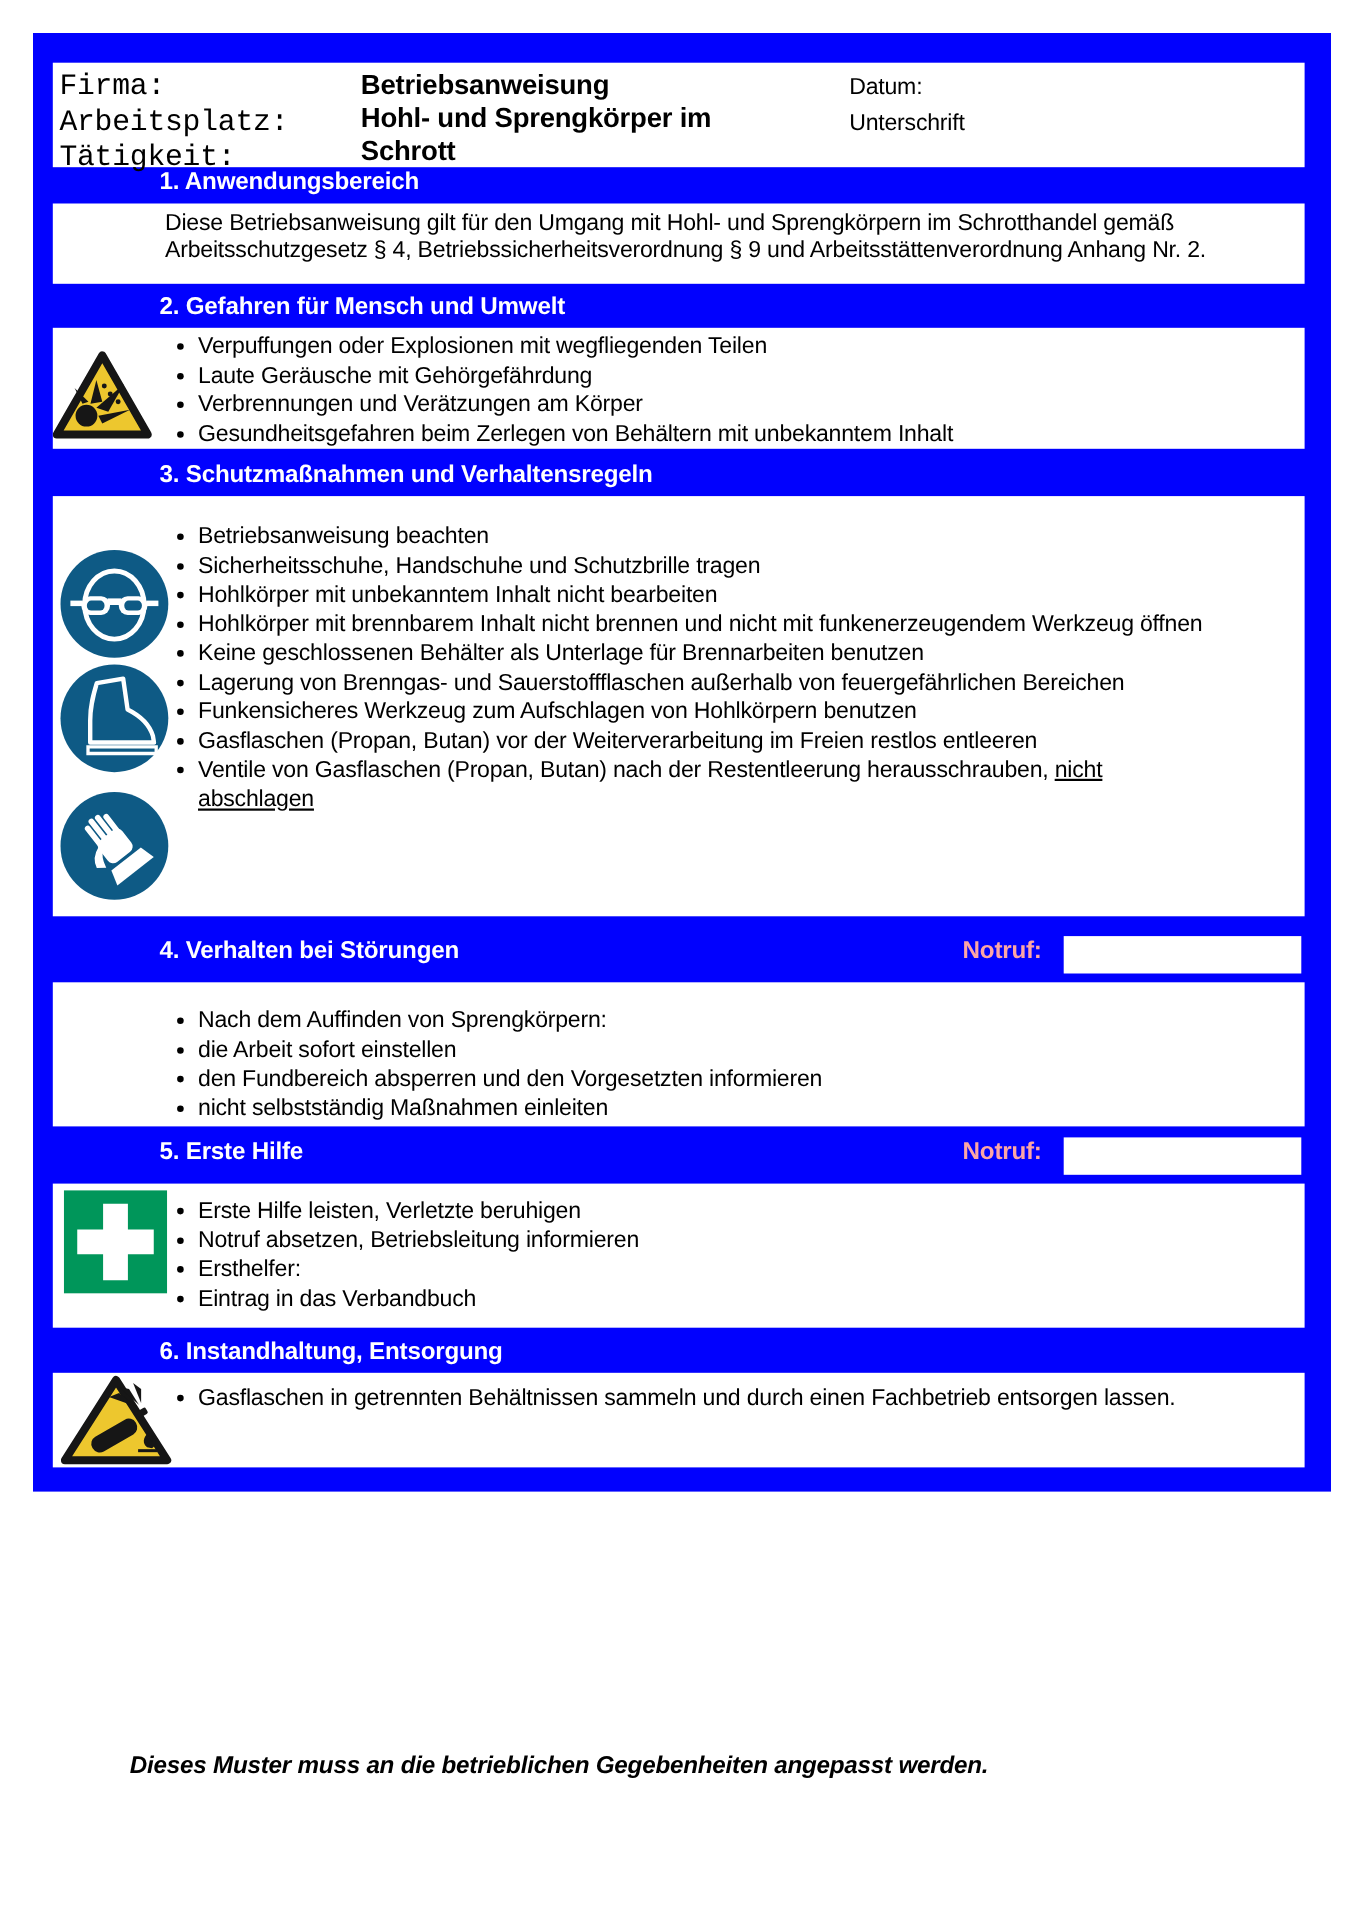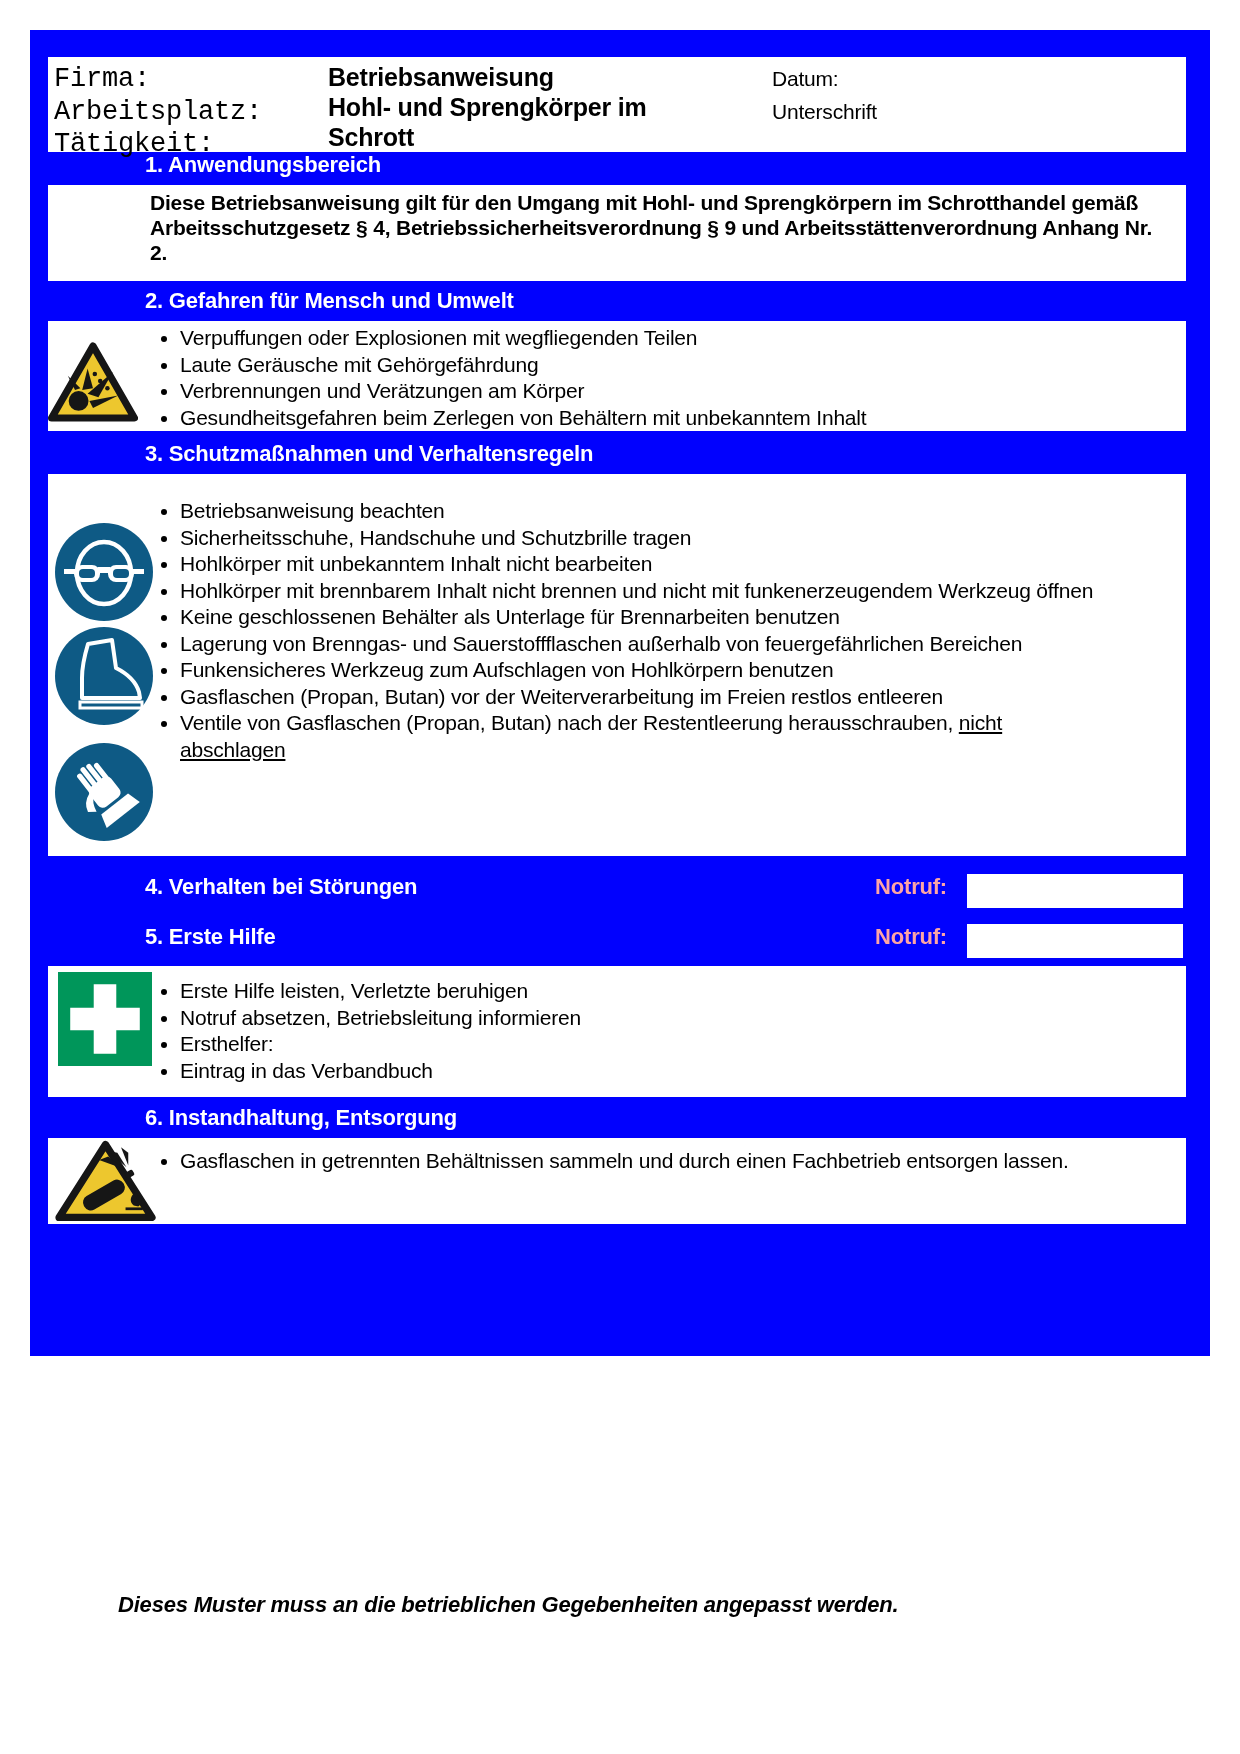--- a/index.html
+++ b/index.html
@@ -39,7 +39,7 @@
   
   .body { position:relative; box-sizing:border-box; }
   .b1 { min-height:73px;  margin-top:2px; padding:5px 14px 16px 102px;
-        font-weight:bold; font-size:21px; line-height:25px; }
+        font-weight:normal; font-size:21px; line-height:25px; }
   .b2 { min-height:108px; margin-top:2px; }
   .b3 { min-height:382px; margin-top:2px; }
   .b4 { min-height:131px; margin-top:2px; }

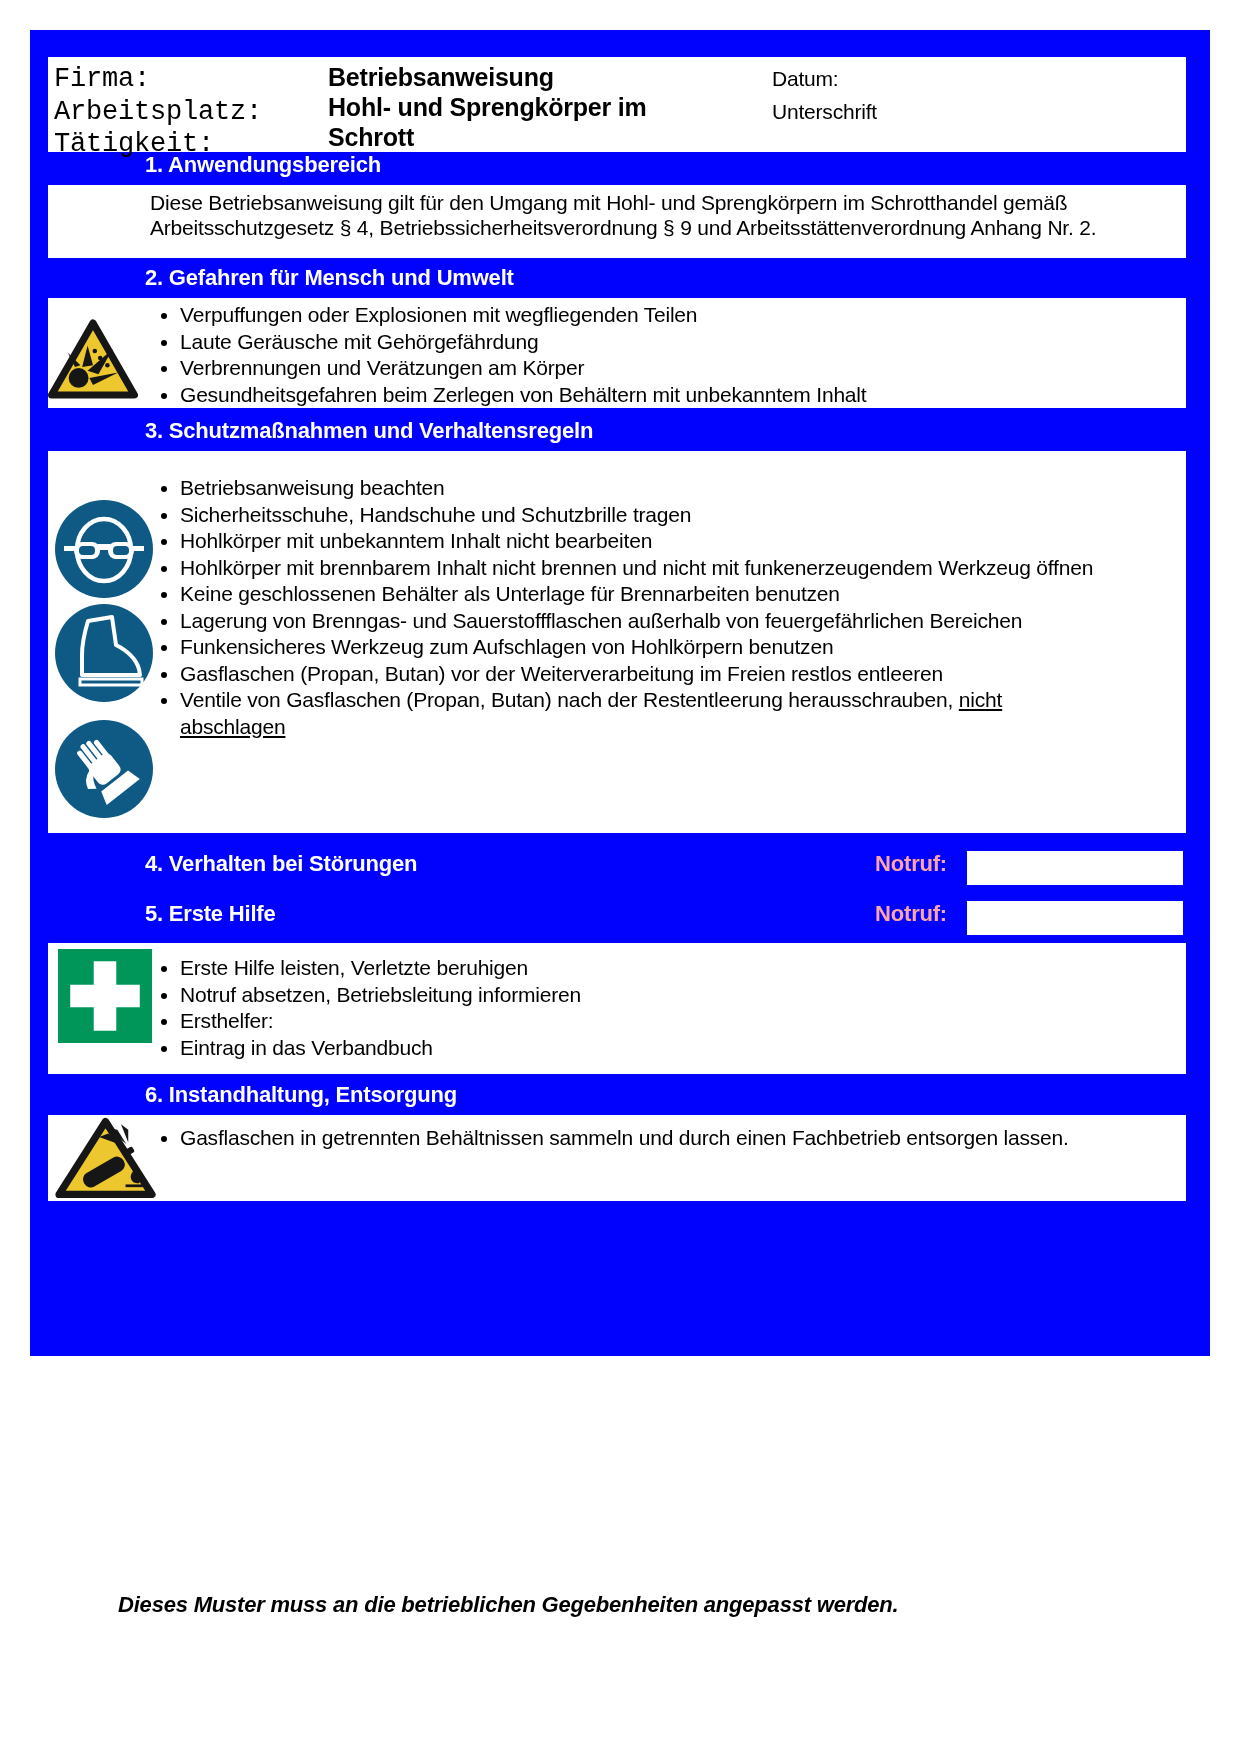--- a/index.html
+++ b/index.html
@@ -190,6 +190,14 @@
     <span class="notruf-label">Notruf:</span>
     <input type="text" class="notruf-box" value="" style="">
   </div>
+  <div class="body white b4">
+    <ul class="blist">
+      <li>Nach dem Auffinden von Sprengkörpern:</li>
+      <li>die Arbeit sofort einstellen</li>
+      <li>den Fundbereich absperren und den Vorgesetzten informieren</li>
+      <li>nicht selbstständig Maßnahmen einleiten</li>
+    </ul>
+  </div>
 
   <div class="bar notruf-bar m-bar5">
     <span class="bar-title">5. Erste Hilfe</span>

